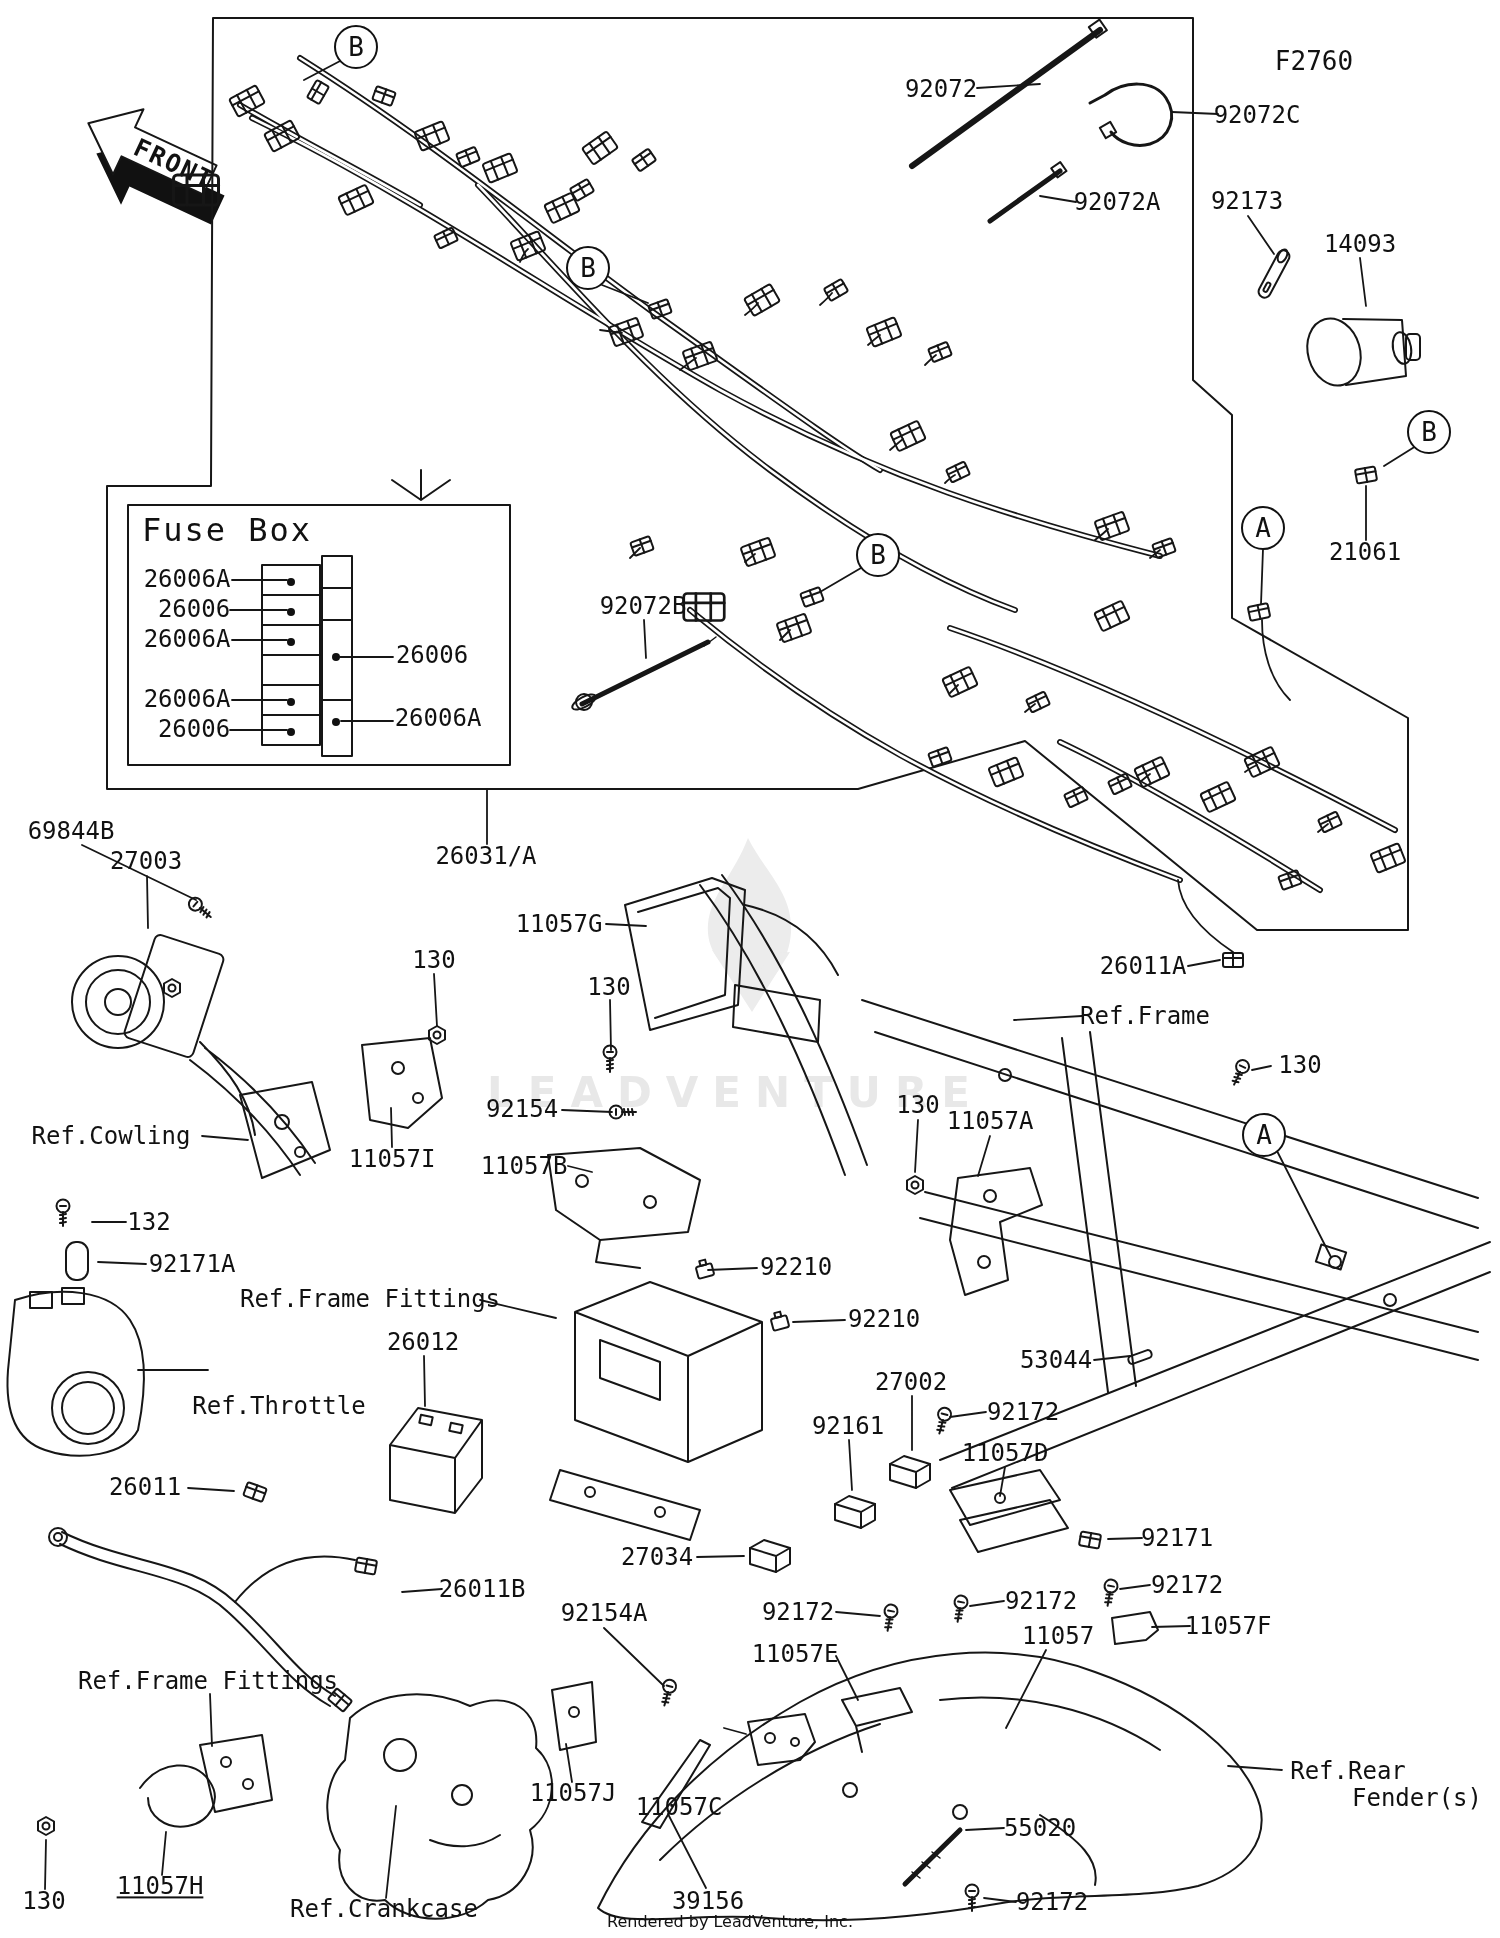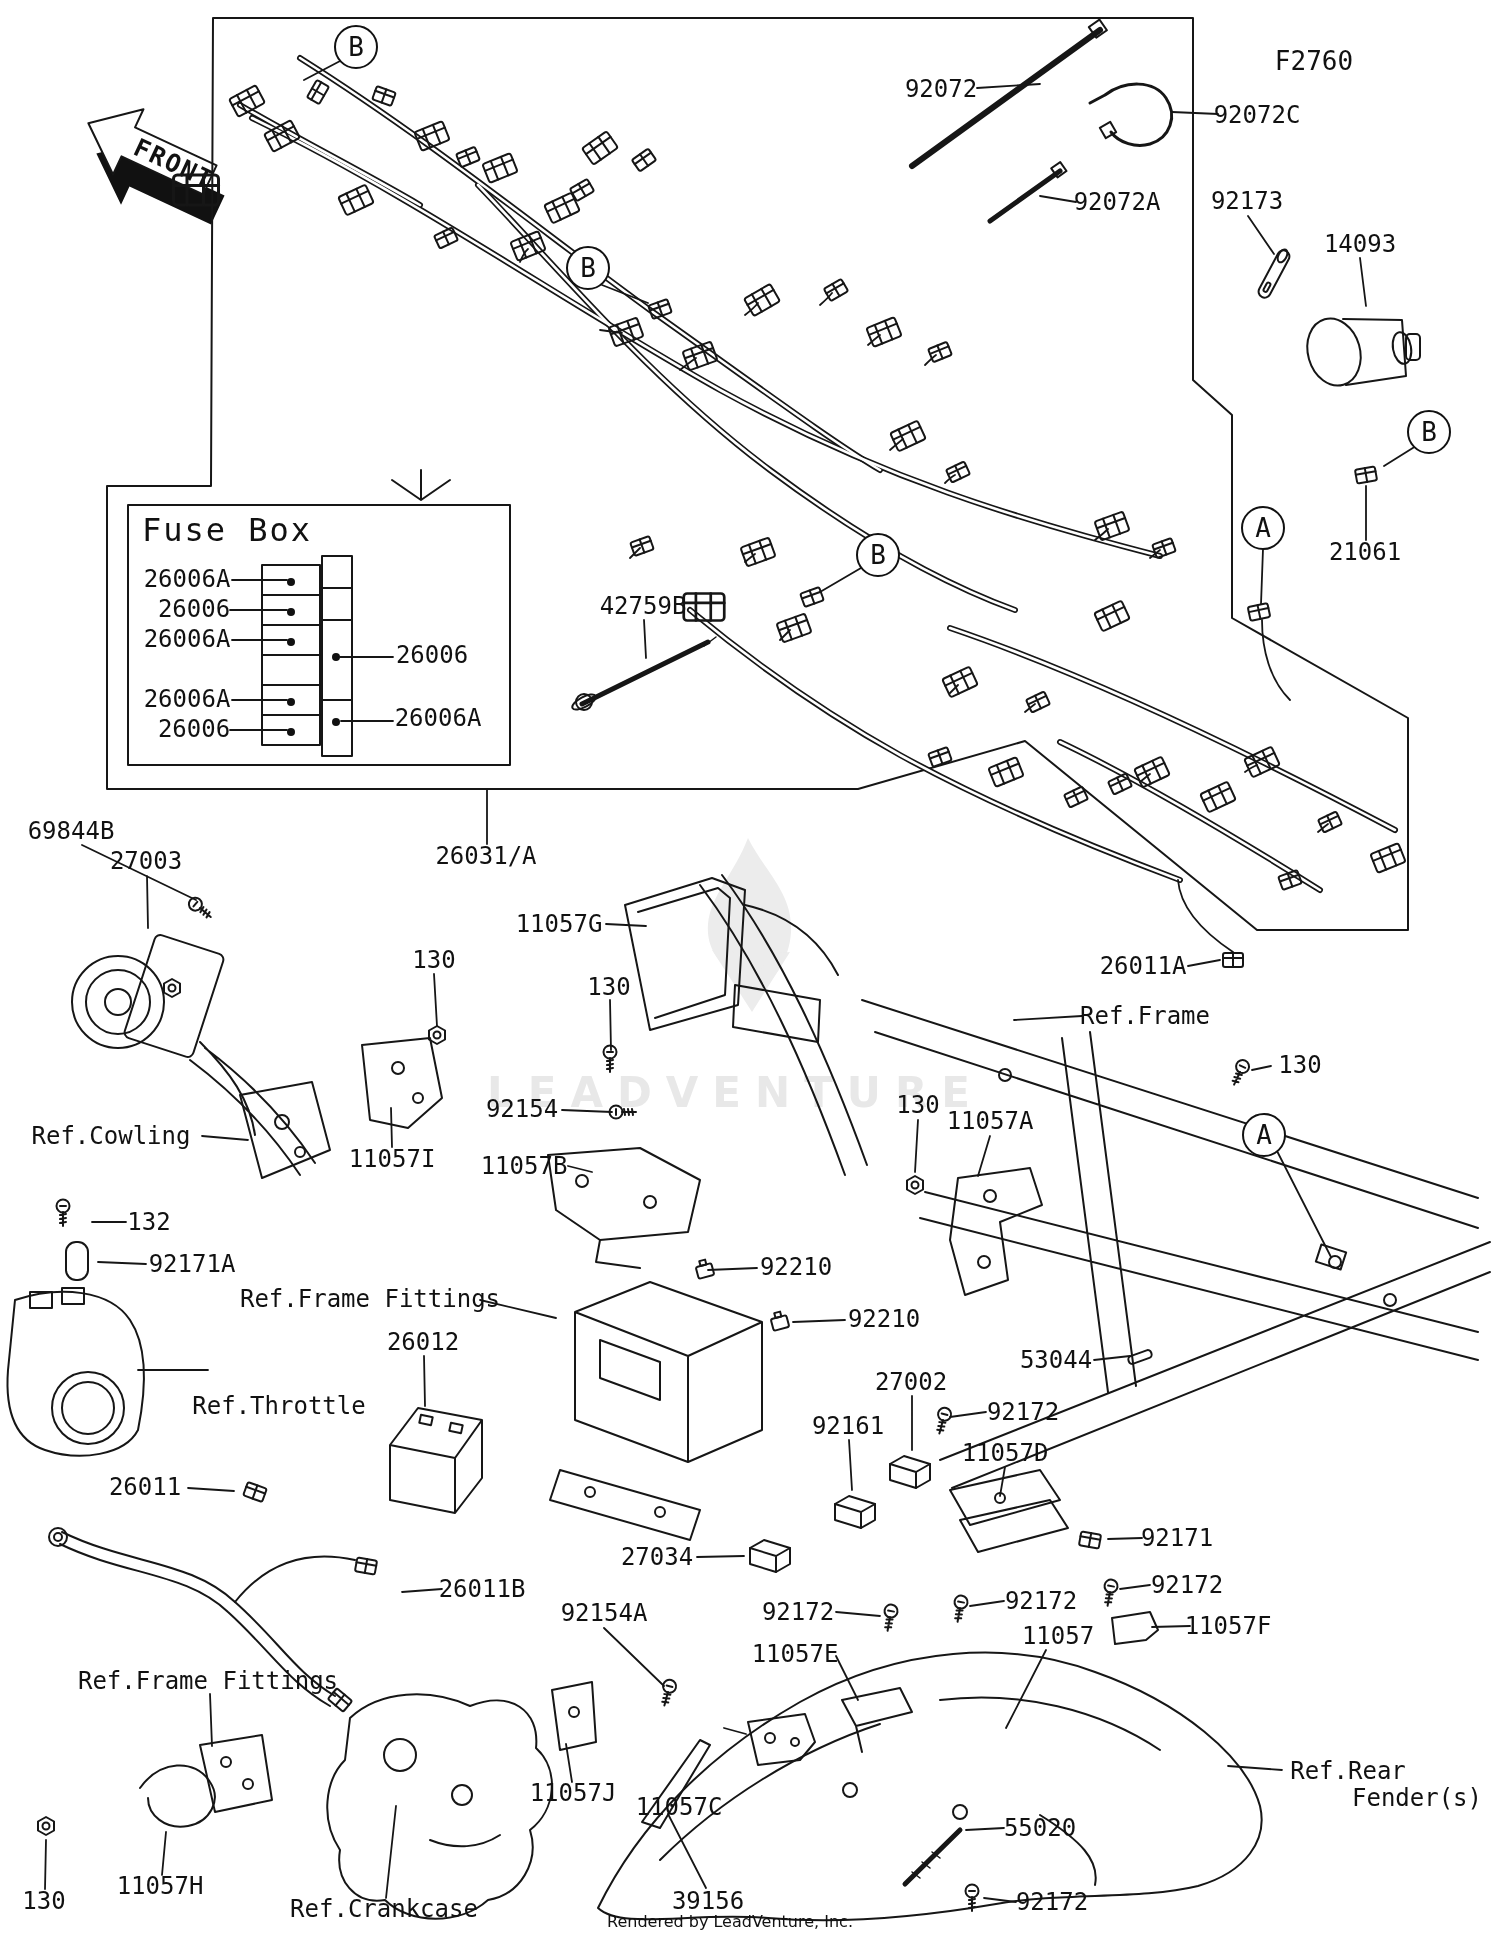--- a/index.html
+++ b/index.html
@@ -359,7 +359,7 @@
     <div class="plabel" style="left: 1247px; top: 202px;">92173</div>
     <div class="plabel" style="left: 1360px; top: 245px;">14093</div>
     <div class="plabel" style="left: 1365px; top: 553px;">21061</div>
-    <div class="plabel" style="left: 643px; top: 607px;">42759B</div>
+    <div class="plabel" style="left: 643px; top: 607px;">92072B</div>
     <div class="plabel" style="left: 486px; top: 857px;">26031/A</div>
     <div class="plabel" style="left: 71px; top: 832px;">69844B</div>
     <div class="plabel" style="left: 146px; top: 862px;">27003</div>

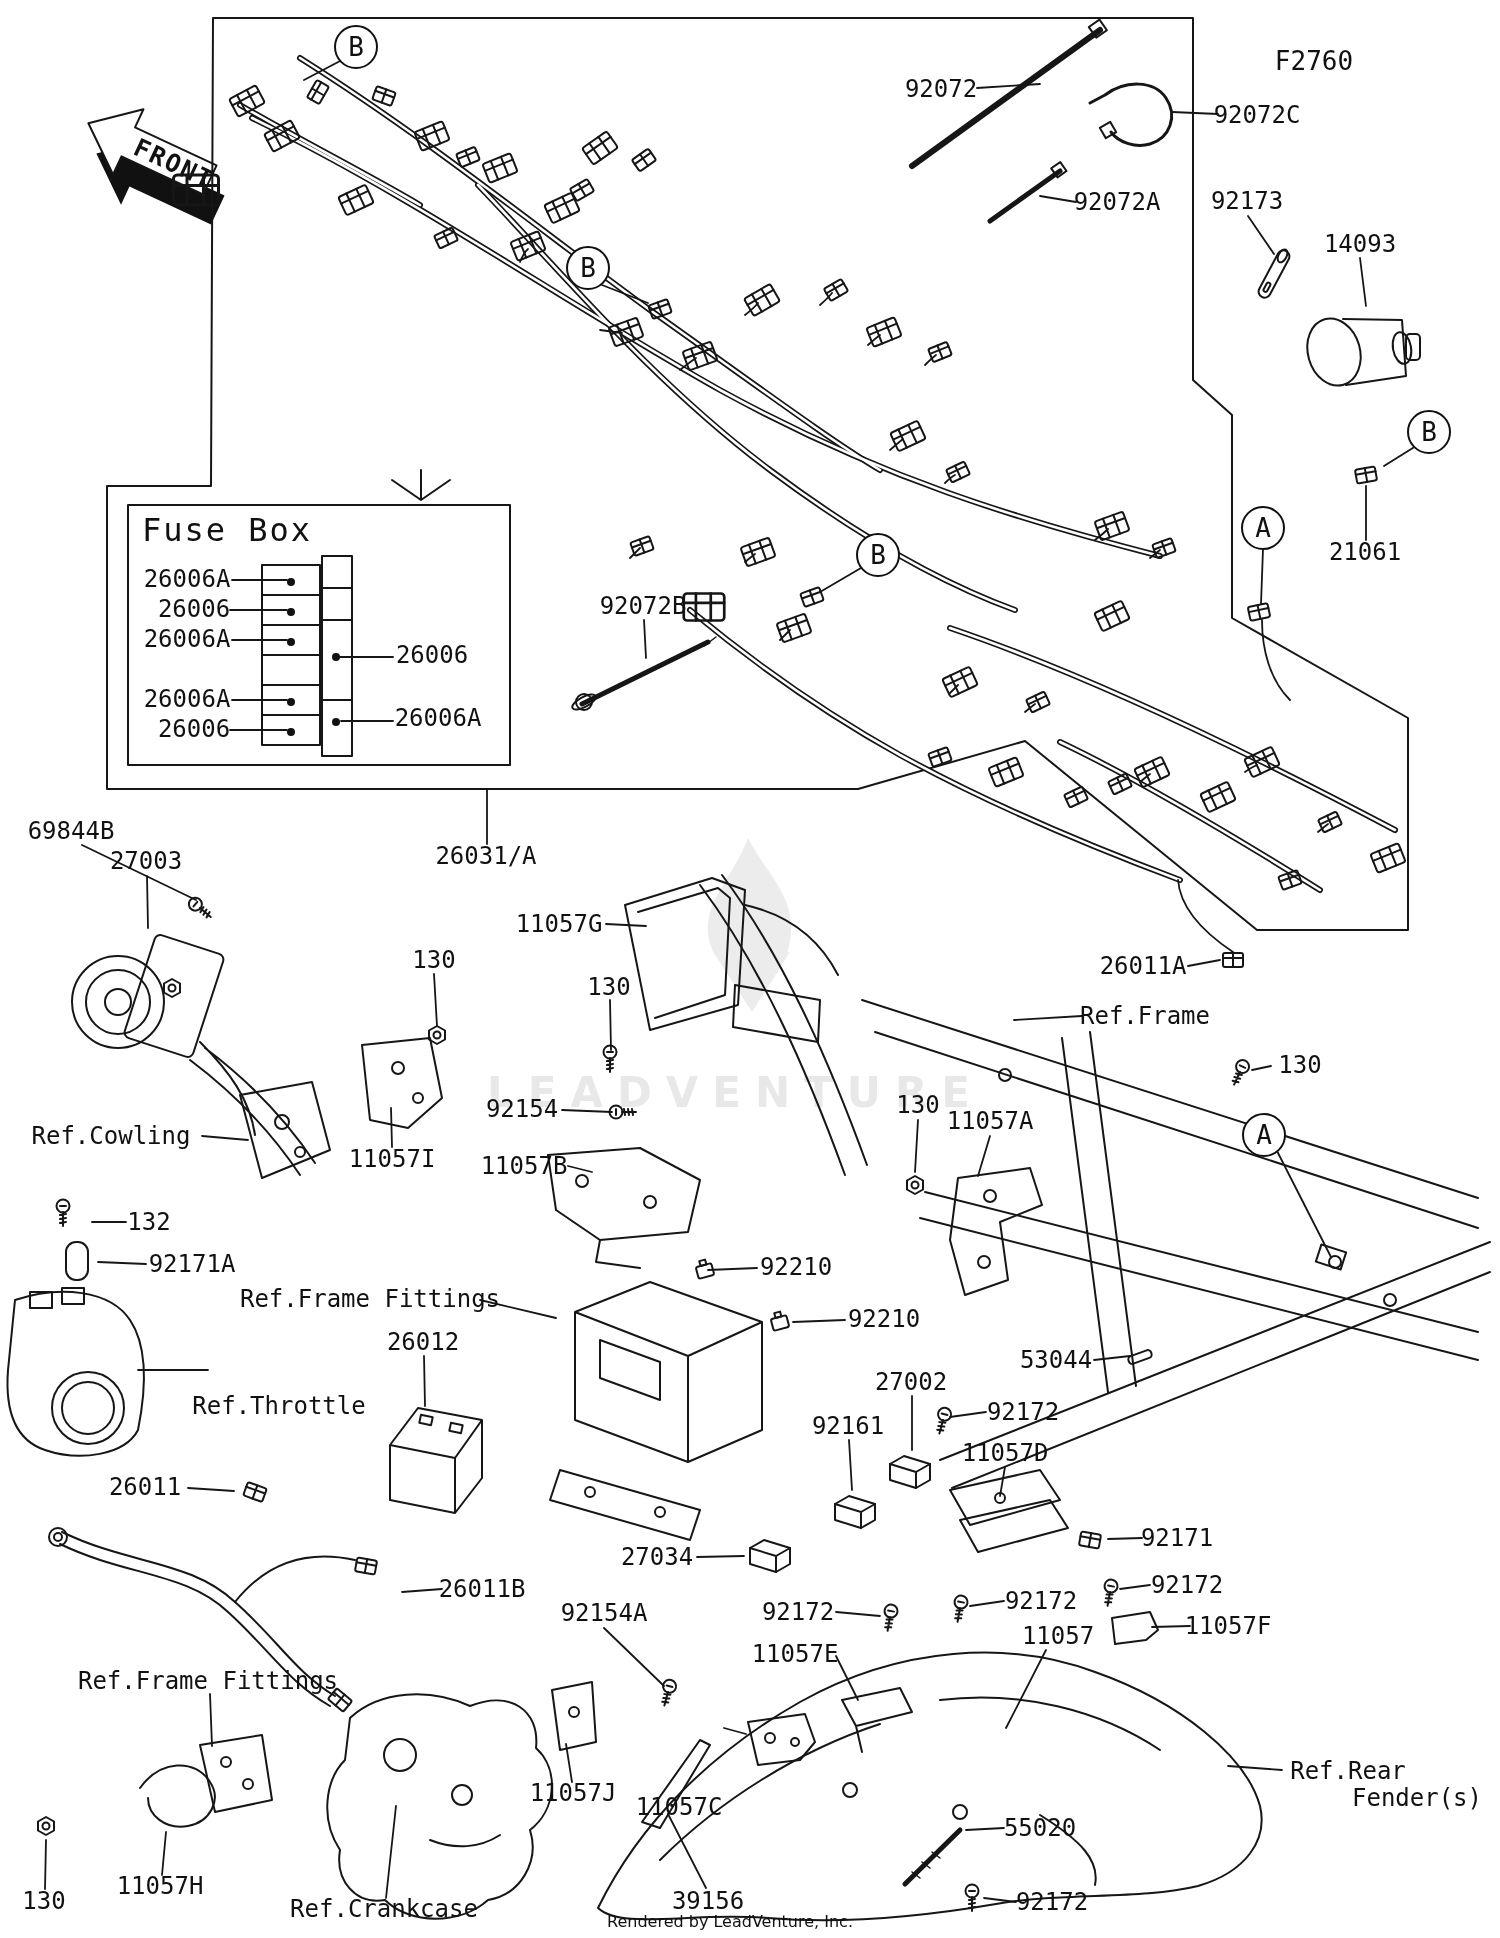--- a/index.html
+++ b/index.html
@@ -401,7 +401,7 @@
     <div class="plabel" style="left: 679px; top: 1808px;">11057C</div>
     <div class="plabel" style="left: 208px; top: 1682px;">Ref.Frame Fittings</div>
     <div class="plabel" style="left: 44px; top: 1902px;">130</div>
-    <div class="plabel" style="left: 160px; top: 1887px;">11057H</div>
+    <div class="plabel" style="left: 160px; top: 1887px; text-decoration: underline;">11057H</div>
     <div class="plabel" style="left: 384px; top: 1910px;">Ref.Crankcase</div>
     <div class="plabel" style="left: 573px; top: 1794px;">11057J</div>
     <div class="plabel" style="left: 708px; top: 1902px;">39156</div>

